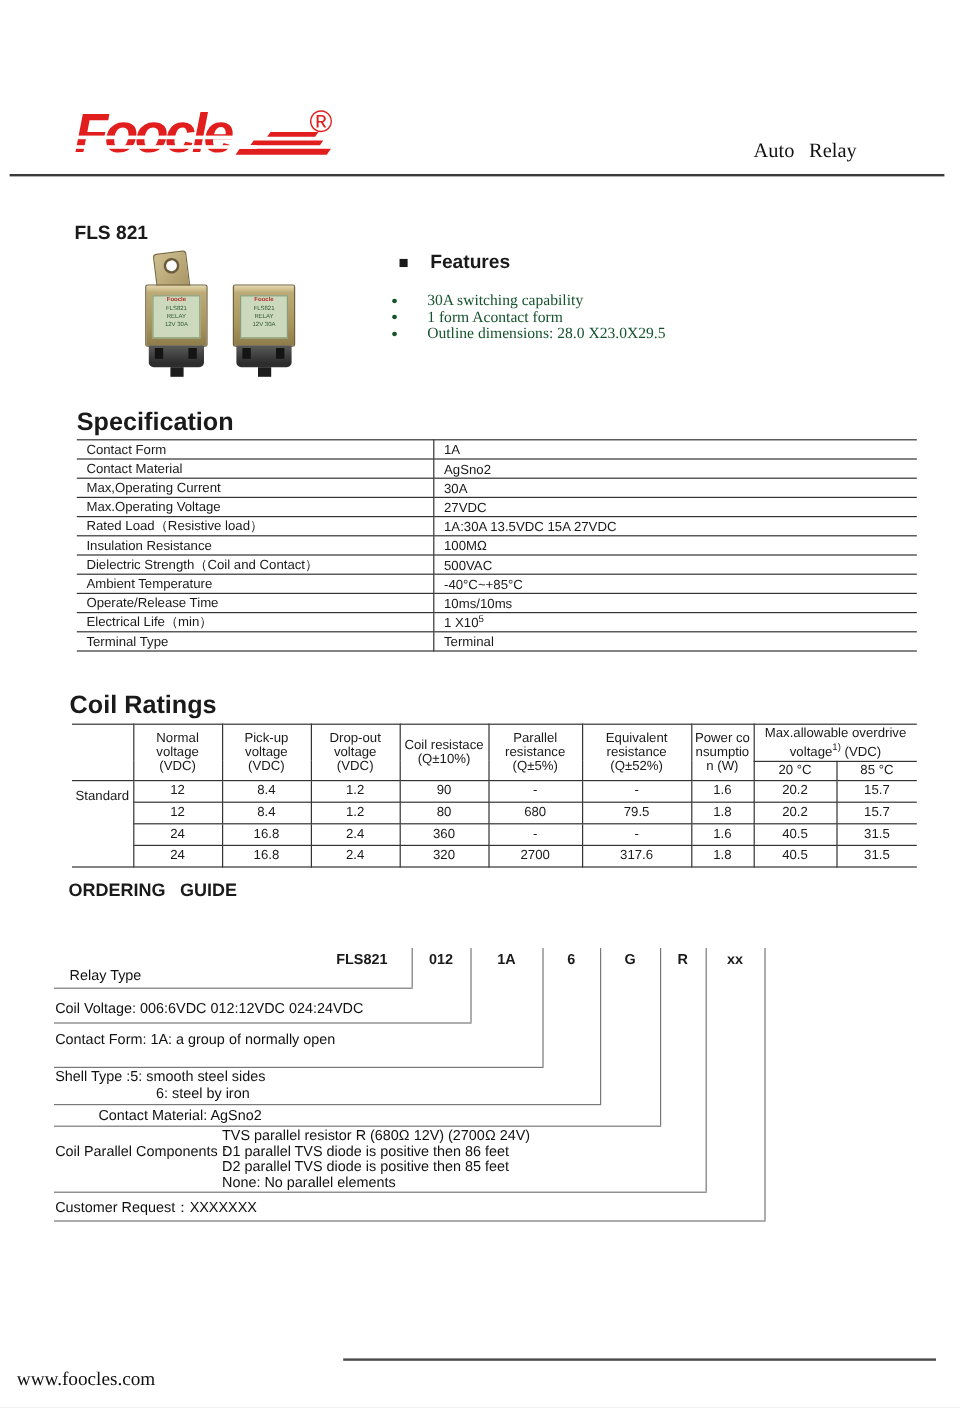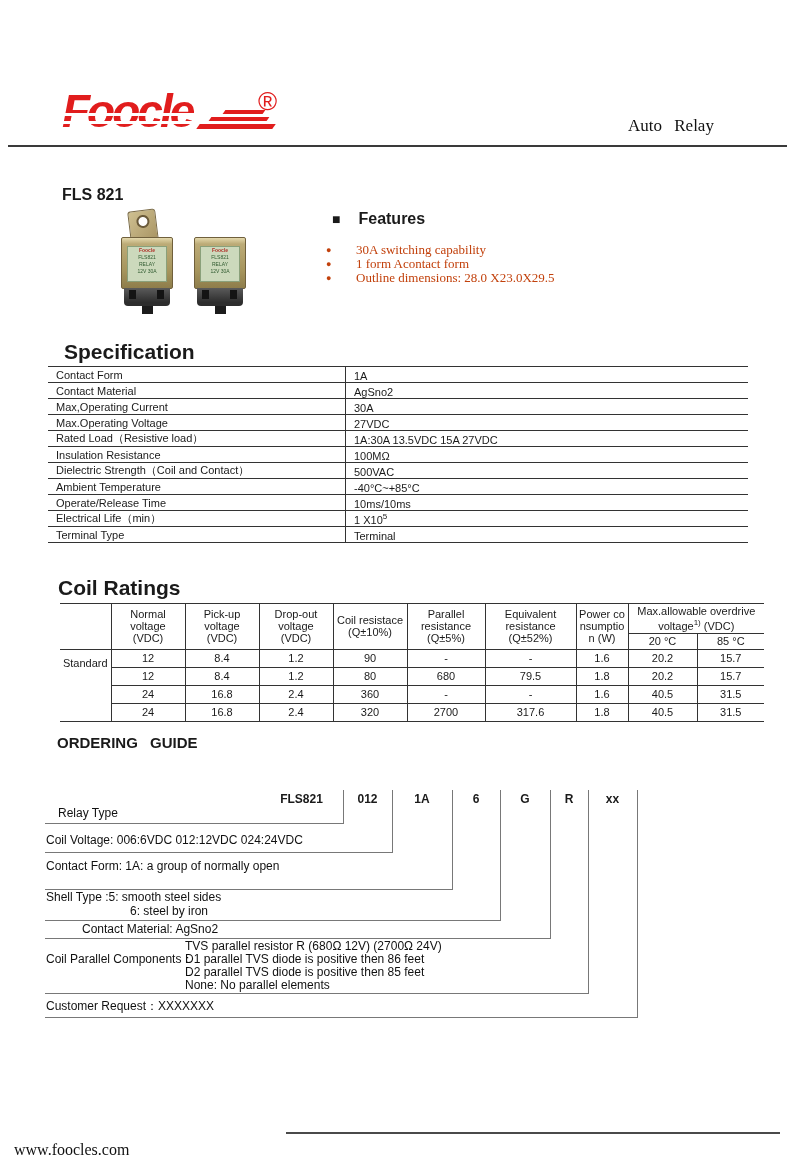--- a/index.html
+++ b/index.html
@@ -45,7 +45,7 @@
   
   .feat-title{left:332px;top:210px;font-size:16px;font-weight:bold;}
   .feat-marker{margin-right:18px;font-size:14px;}
-  .feat-item{left:326px;font-family:"Liberation Serif","DejaVu Serif",serif;font-size:13px;color:#c2410c;}
+  .feat-item{left:326px;font-family:"Liberation Serif","DejaVu Serif",serif;font-size:13px;color:#14532d;}
   .feat-bullet{display:inline-block;width:30px;font-size:9px;vertical-align:1px;}
 
   

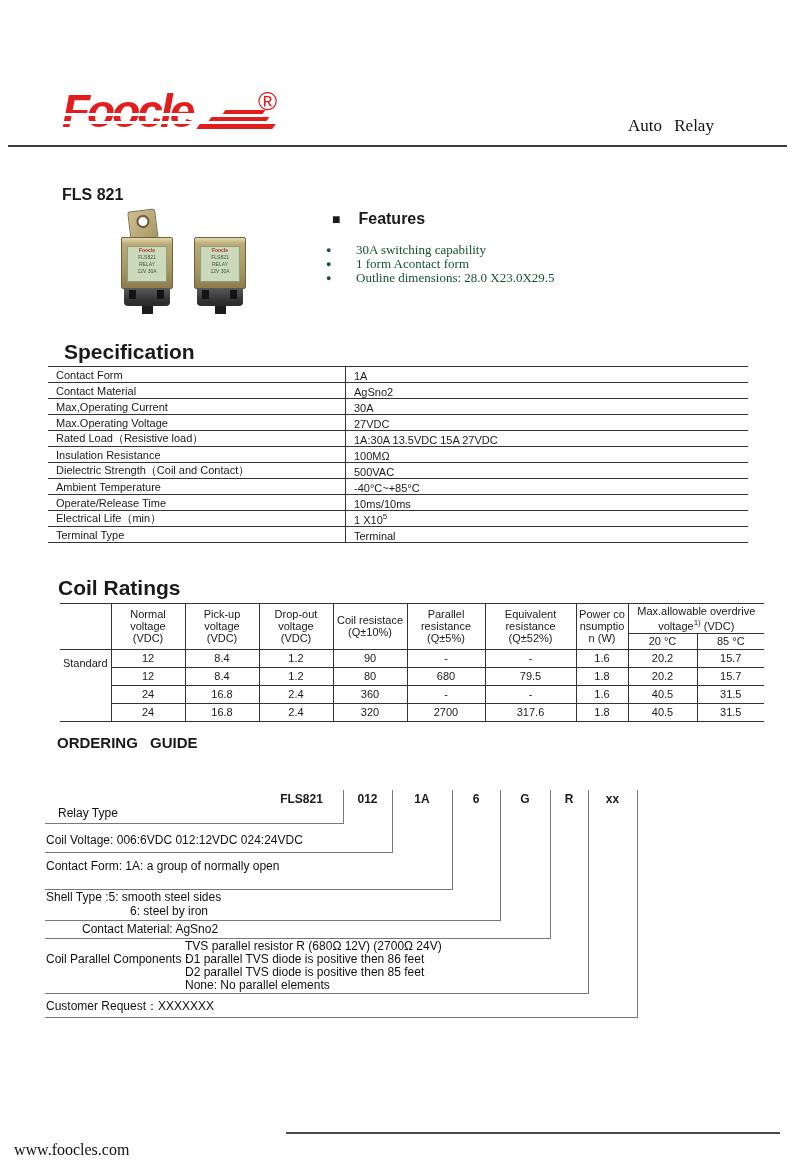--- a/index.html
+++ b/index.html
@@ -53,7 +53,7 @@
 
   
   table{border-collapse:collapse;}
-  .spec-table{left:48px;top:366px;width:700px;border-left:hidden;border-right:hidden;}
+  .spec-table{left:64px;top:366px;width:700px;border-left:hidden;border-right:hidden;}
   .spec-table td{border:1px solid #333;height:15px;font-size:11px;padding:0 4px 0 8px;}
   .spec-table td.l{width:285px;}
   .spec-table sup{font-size:8px;}

